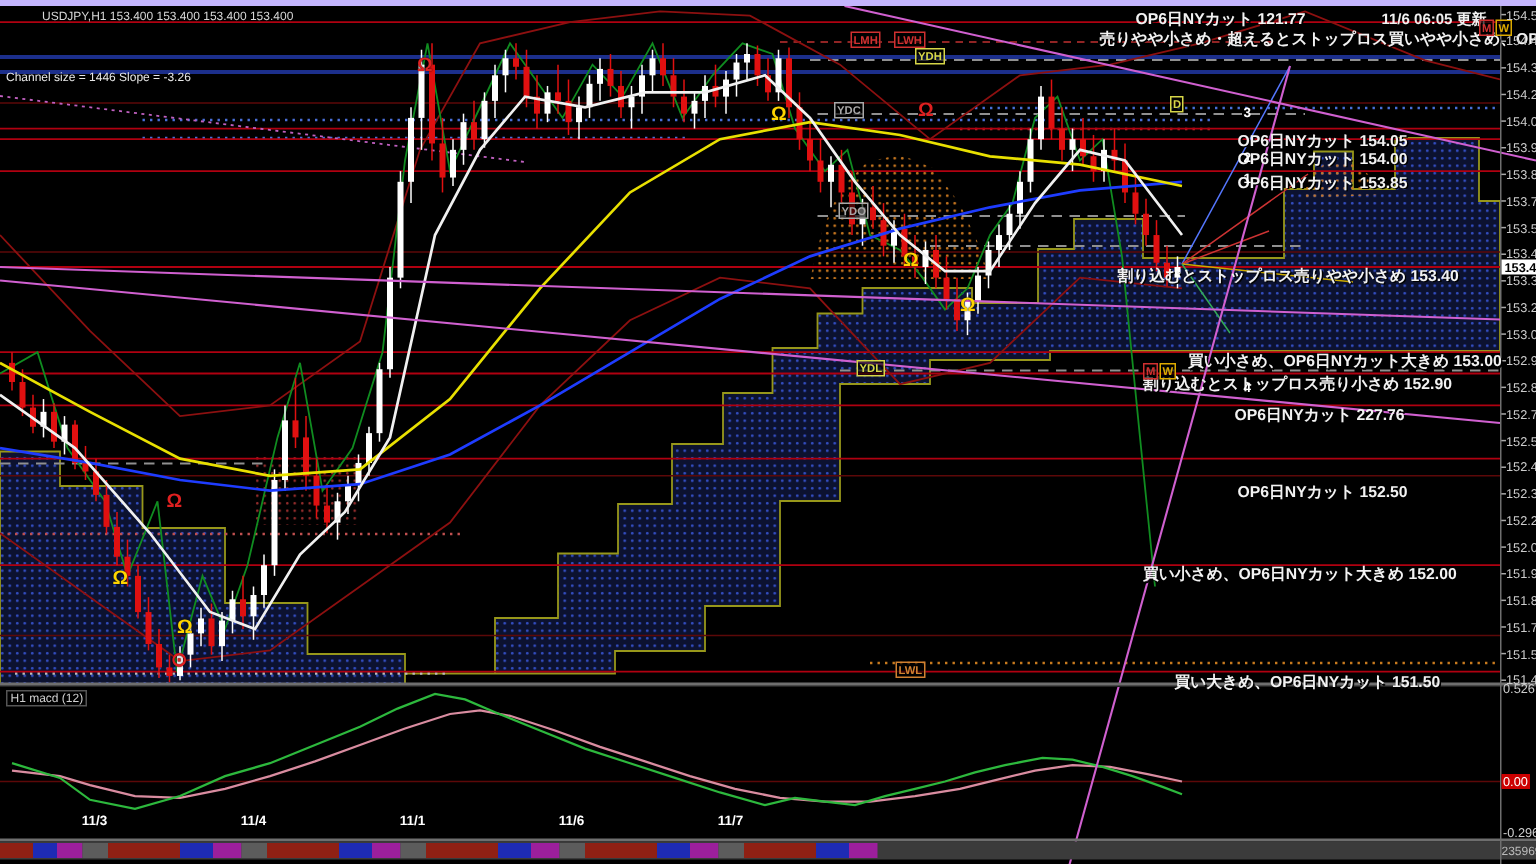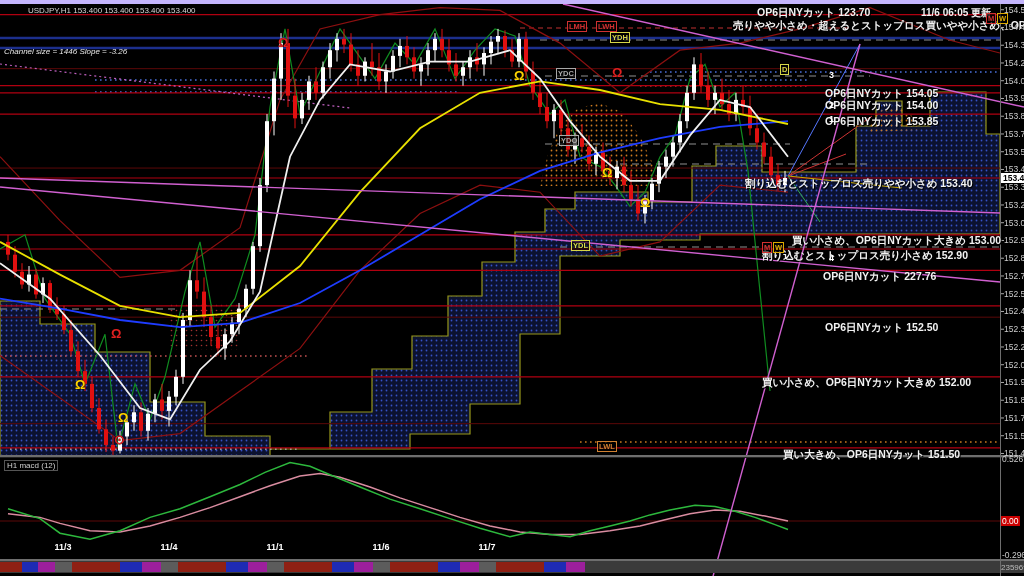--- a/index.html
+++ b/index.html
@@ -376,7 +376,7 @@
   <div class="abs" id="macd-label">H1 macd (12)</div>
 
   <div id="annotations">
-      <div class="abs anno" style="left: 757px; top: 2px;">OP6日NYカット 123.70</div>
+      <div class="abs anno" style="left: 757px; top: 2px;">OP6日NYカット 121.77</div>
       <div class="abs anno" style="left: 733px; top: 15px;">売りやや小さめ・超えるとストップロス買いやや小さめ、OP6日NYカッ</div>
       <div class="abs anno" style="left: 825px; top: 83px;">OP6日NYカット 154.05</div>
       <div class="abs anno" style="left: 825px; top: 95px;">OP6日NYカット 154.00</div>

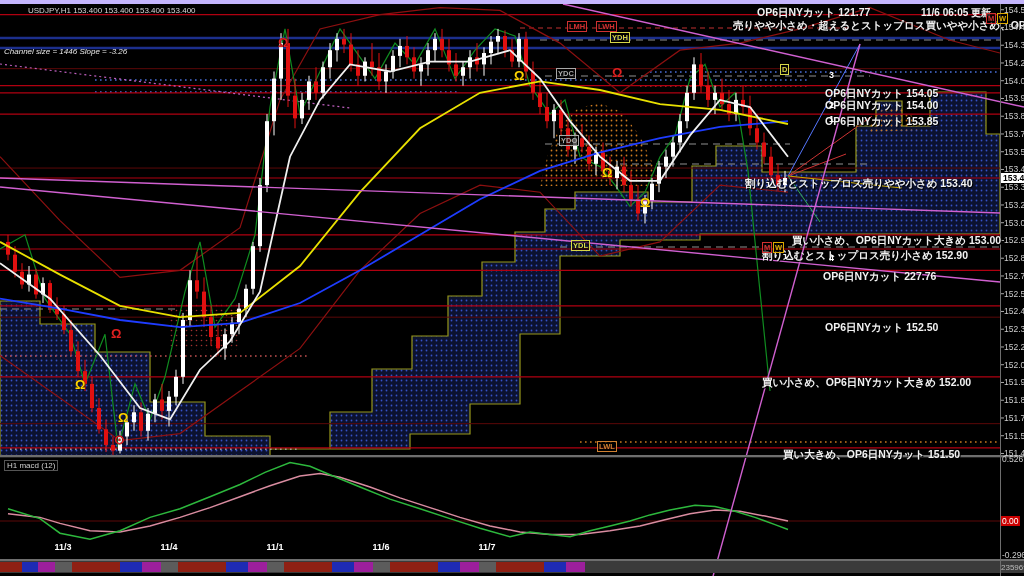--- a/index.html
+++ b/index.html
@@ -8,7 +8,7 @@
   #chart-svg{position:absolute;left:0;top:0;}
   .abs{position:absolute;white-space:nowrap;}
   #title-line{left:28px;top:2px;font-size:8px;color:#d8d8d8;}
-  #channel-line{left:4px;top:43px;font-size:8px;color:#e8e8e8;font-style:italic;}
+  #channel-line{left:4px;top:43px;font-size:8px;color:#e8e8e8;}
   #watermark{left:36px;top:40px;font-size:42px;color:#ffffff;font-weight:bold;letter-spacing:1px;}
   #update-note{left:921px;top:2px;font-size:10px;color:#f0f0f0;font-weight:bold;}
   #macd-label{left:4px;top:456px;font-size:8px;color:#d0d0d0;border:1px solid #555;padding:0 2px;background:#000;}

